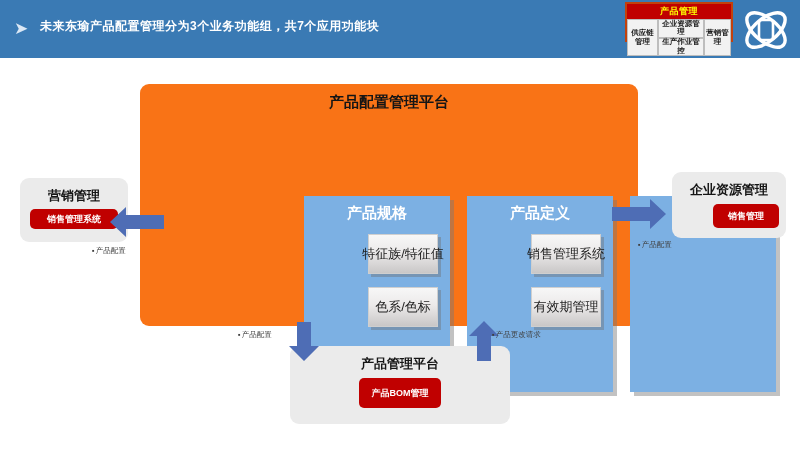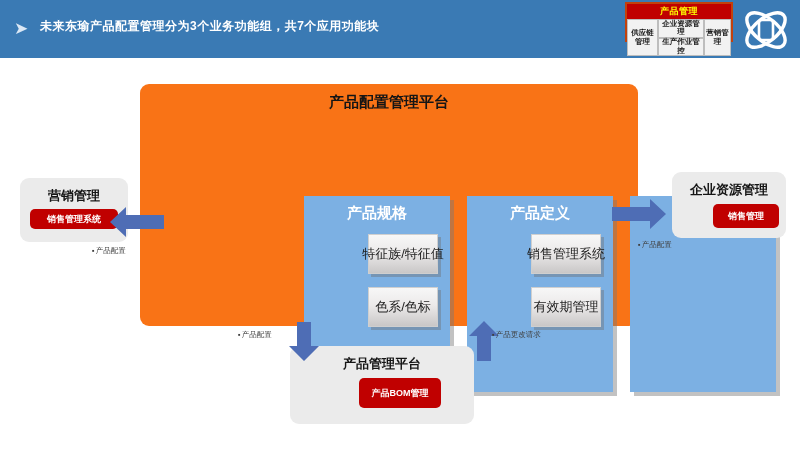--- a/index.html
+++ b/index.html
@@ -100,7 +100,7 @@
   #box-marketing .redbtn{position:absolute;left:10px;top:31px;width:88px;height:20px;}
   #box-erp{left:672px;top:172px;width:114px;height:66px;}
   #box-erp .redbtn{position:absolute;left:41px;top:32px;width:66px;height:24px;}
-  #box-pmp{left:290px;top:346px;width:184px;height:78px;}
+  #box-pmp{left:290px;top:346px;width:220px;height:78px;}
   #box-pmp .redbtn{position:absolute;top:32px;width:82px;height:30px;}
   #box-pmp .b1{left:22px;margin-left:47px;}
   #box-pmp .b2{left:122px;}

